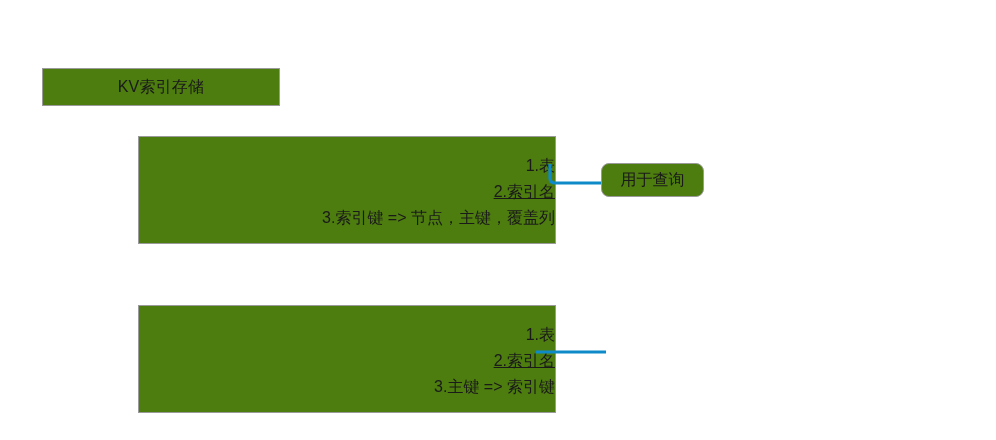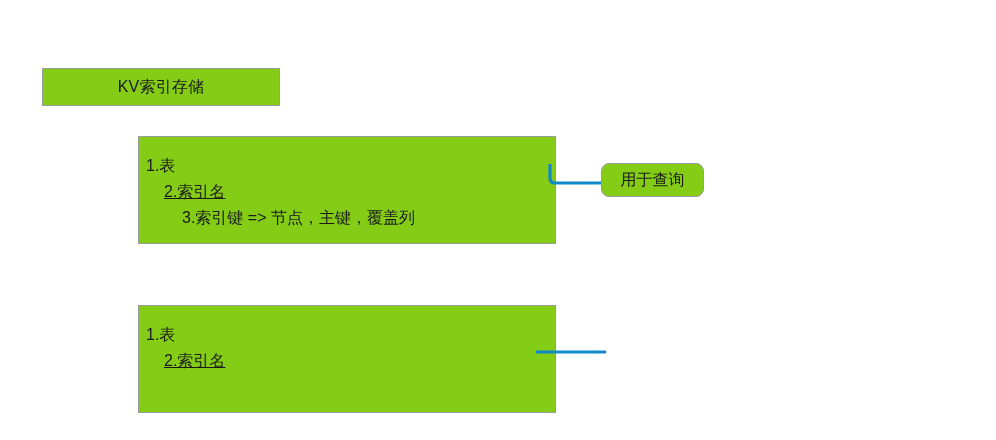--- a/index.html
+++ b/index.html
@@ -24,7 +24,7 @@
   .node {
     position: absolute;
     box-sizing: border-box;
-    background: #84cc16;
+    background: #4d7c0f;
     border: 1px solid #9a9a9a;
     color: #1a1a1a;
   }

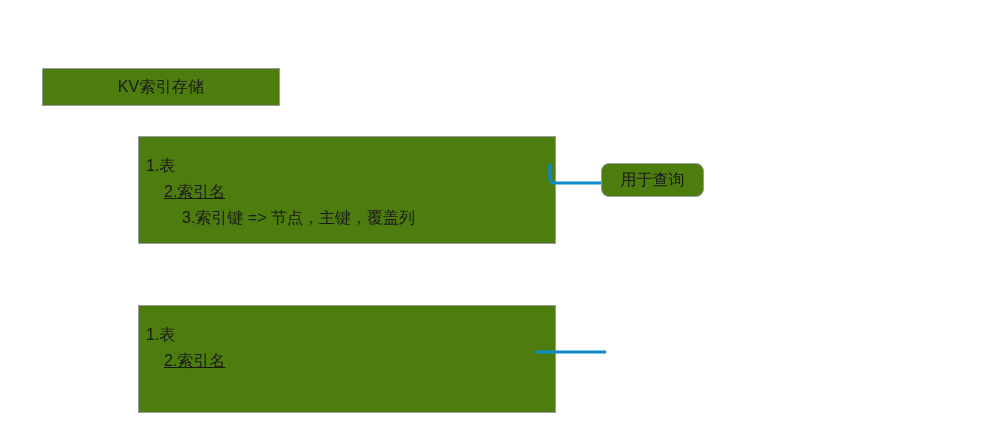--- a/index.html
+++ b/index.html
@@ -60,6 +60,7 @@
     line-height: 26px;
     white-space: nowrap;
     color: #1a1a1a;
+    text-align: right;
   }
   .lvl-1 { padding-left: 7px; }
   .lvl-2 { padding-left: 25px; text-decoration: underline; }

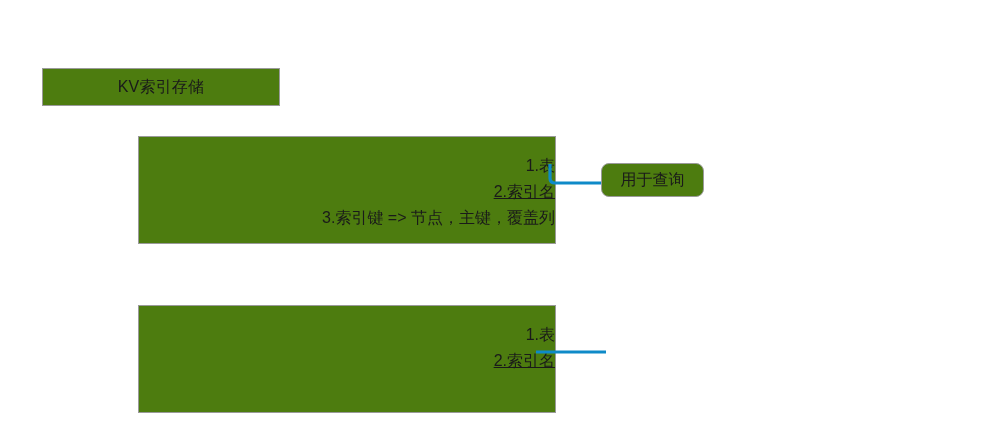--- a/index.html
+++ b/index.html
@@ -129,6 +129,7 @@
   <div class="node list-node list-node-2">
     <div class="list-line lvl-1">1.表</div>
     <div class="list-line lvl-2">2.索引名</div>
+    <div class="list-line lvl-3">3.主键 =&gt;  索引键</div>
   </div>
 
   <div class="connector connector-1">

